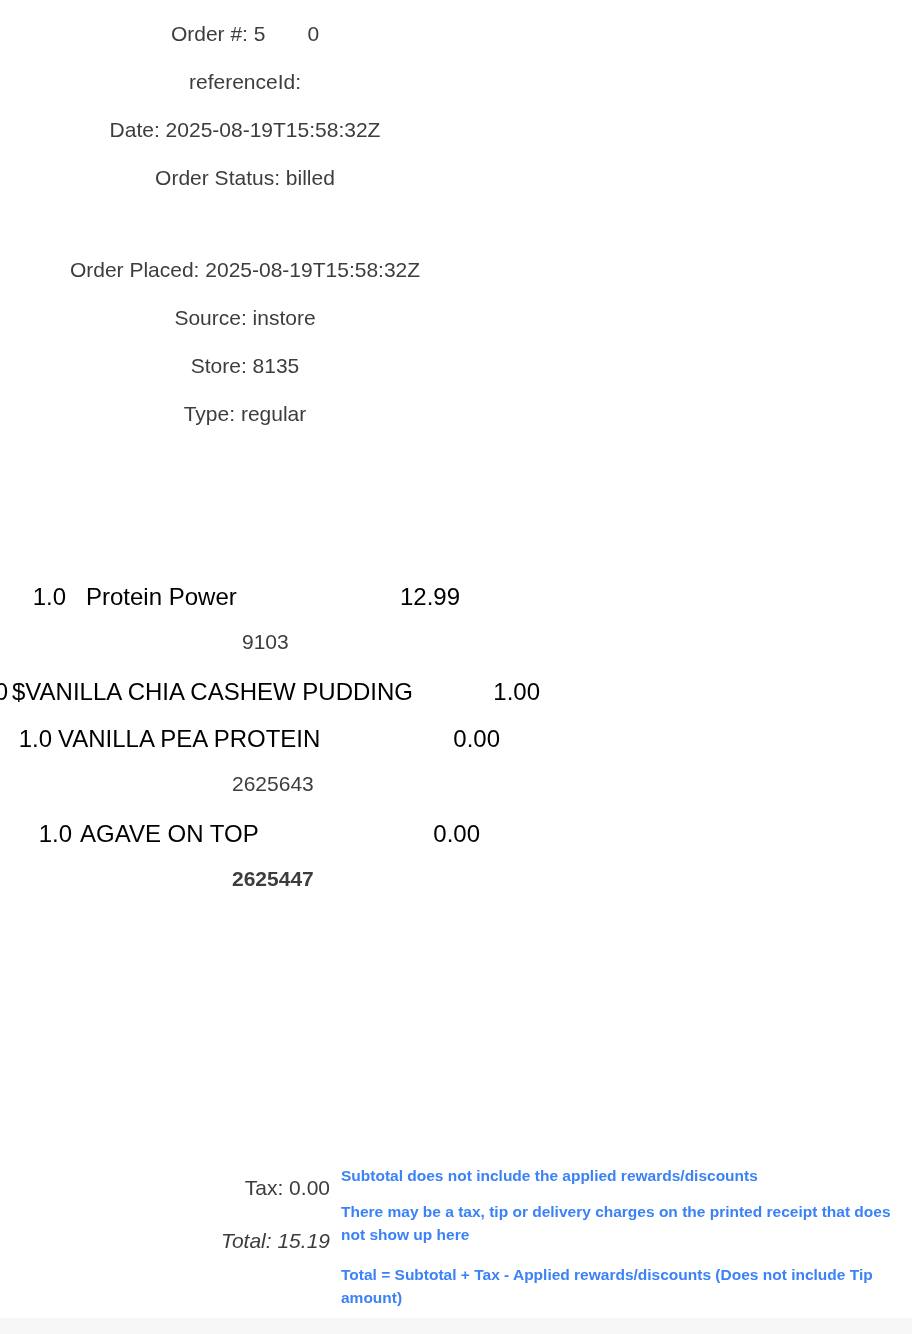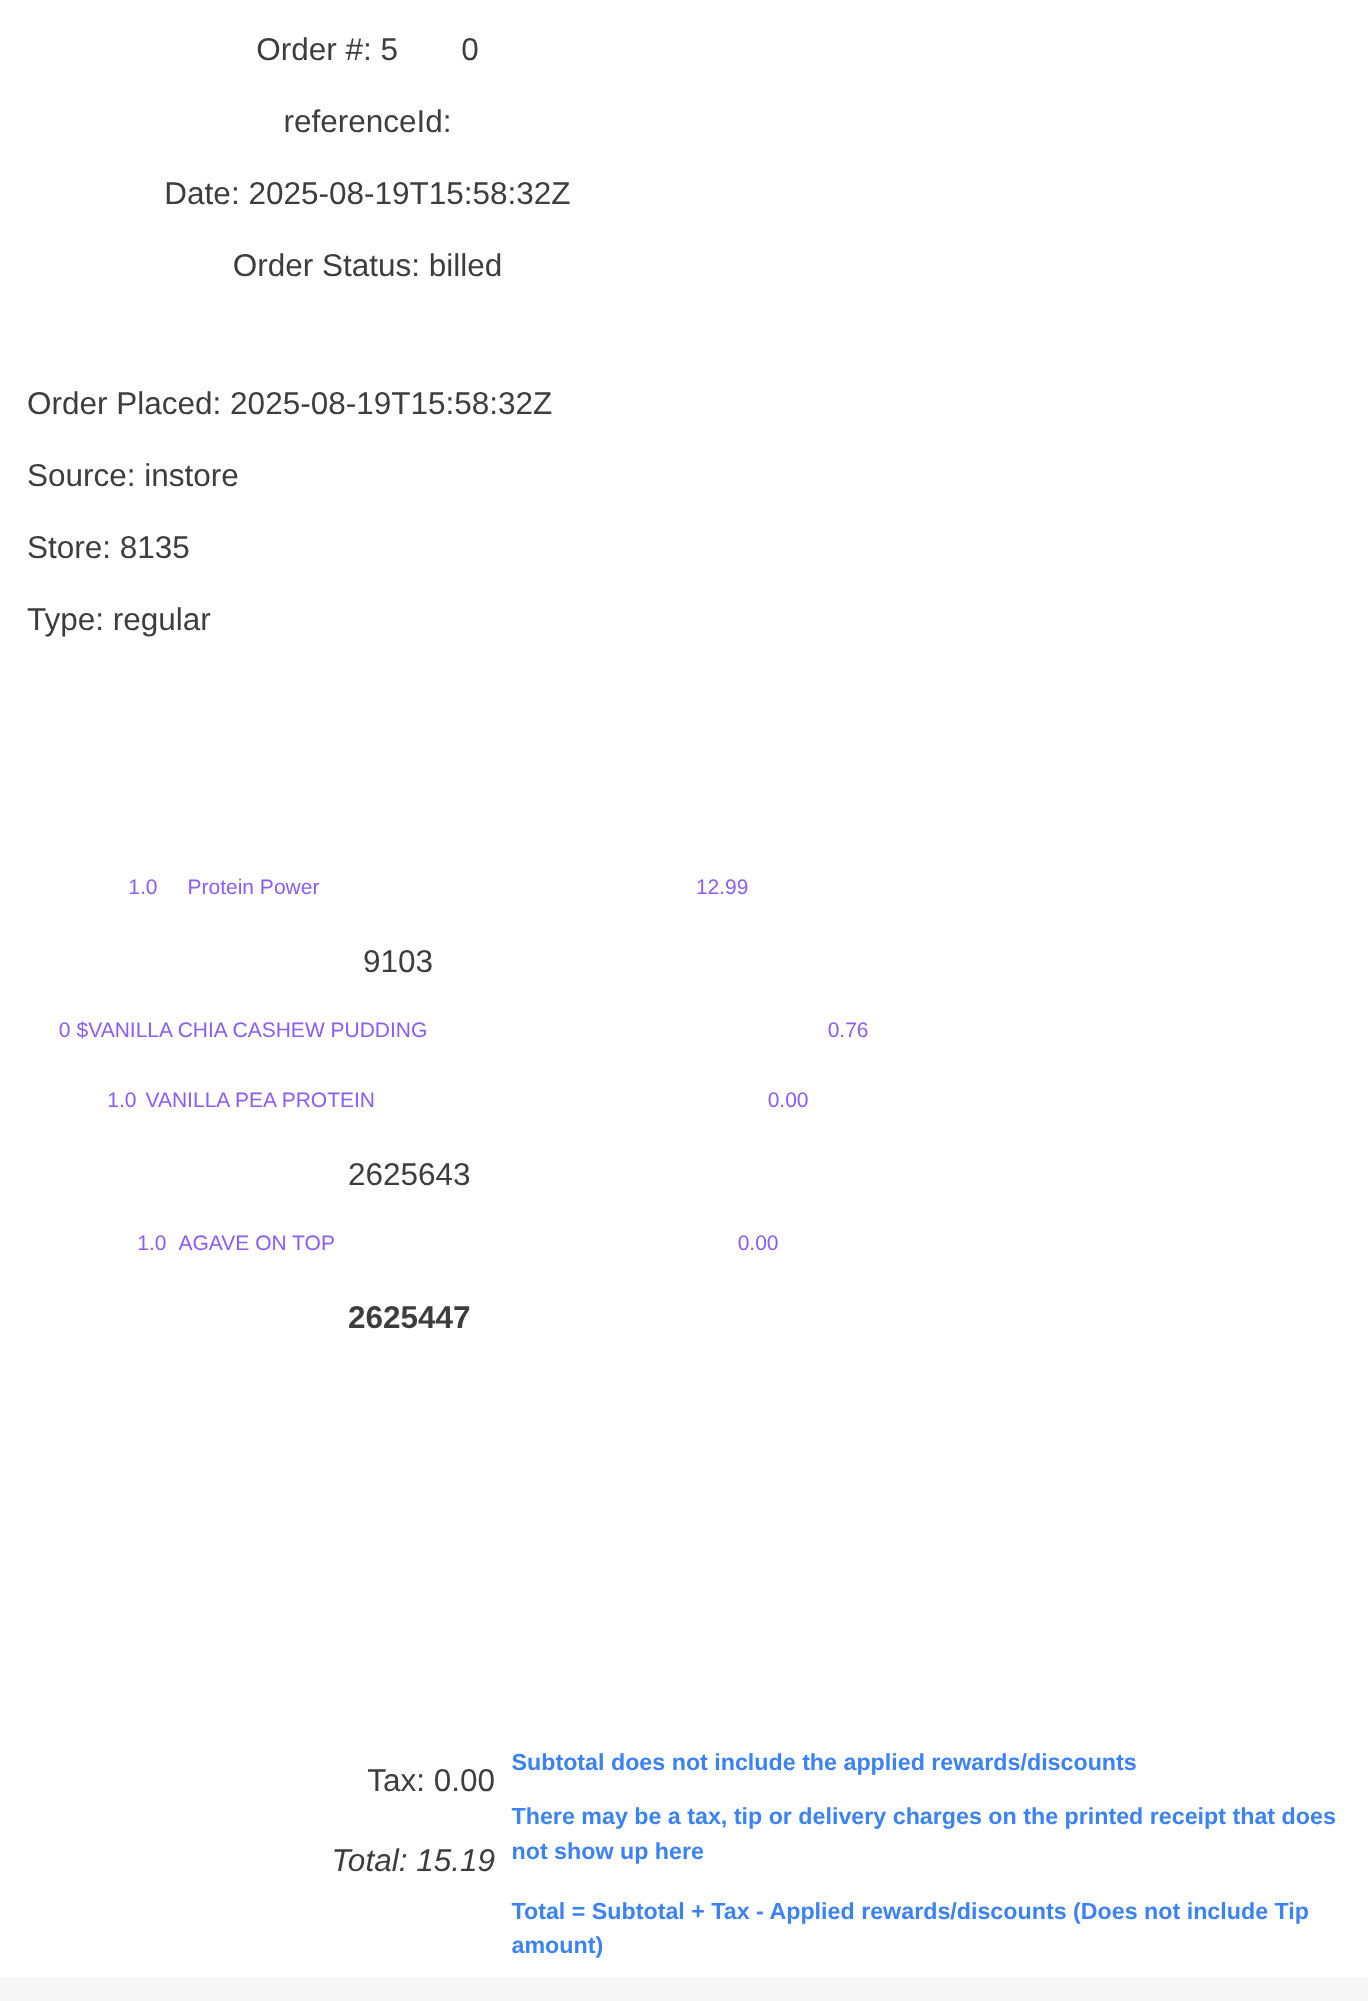--- a/index.html
+++ b/index.html
@@ -52,7 +52,7 @@
     left: 0;
     top: 246px;
     width: 490px;
-    padding-left: 18px;
+    text-align: center;
   }
   .meta .line {
     font-size: 21px;

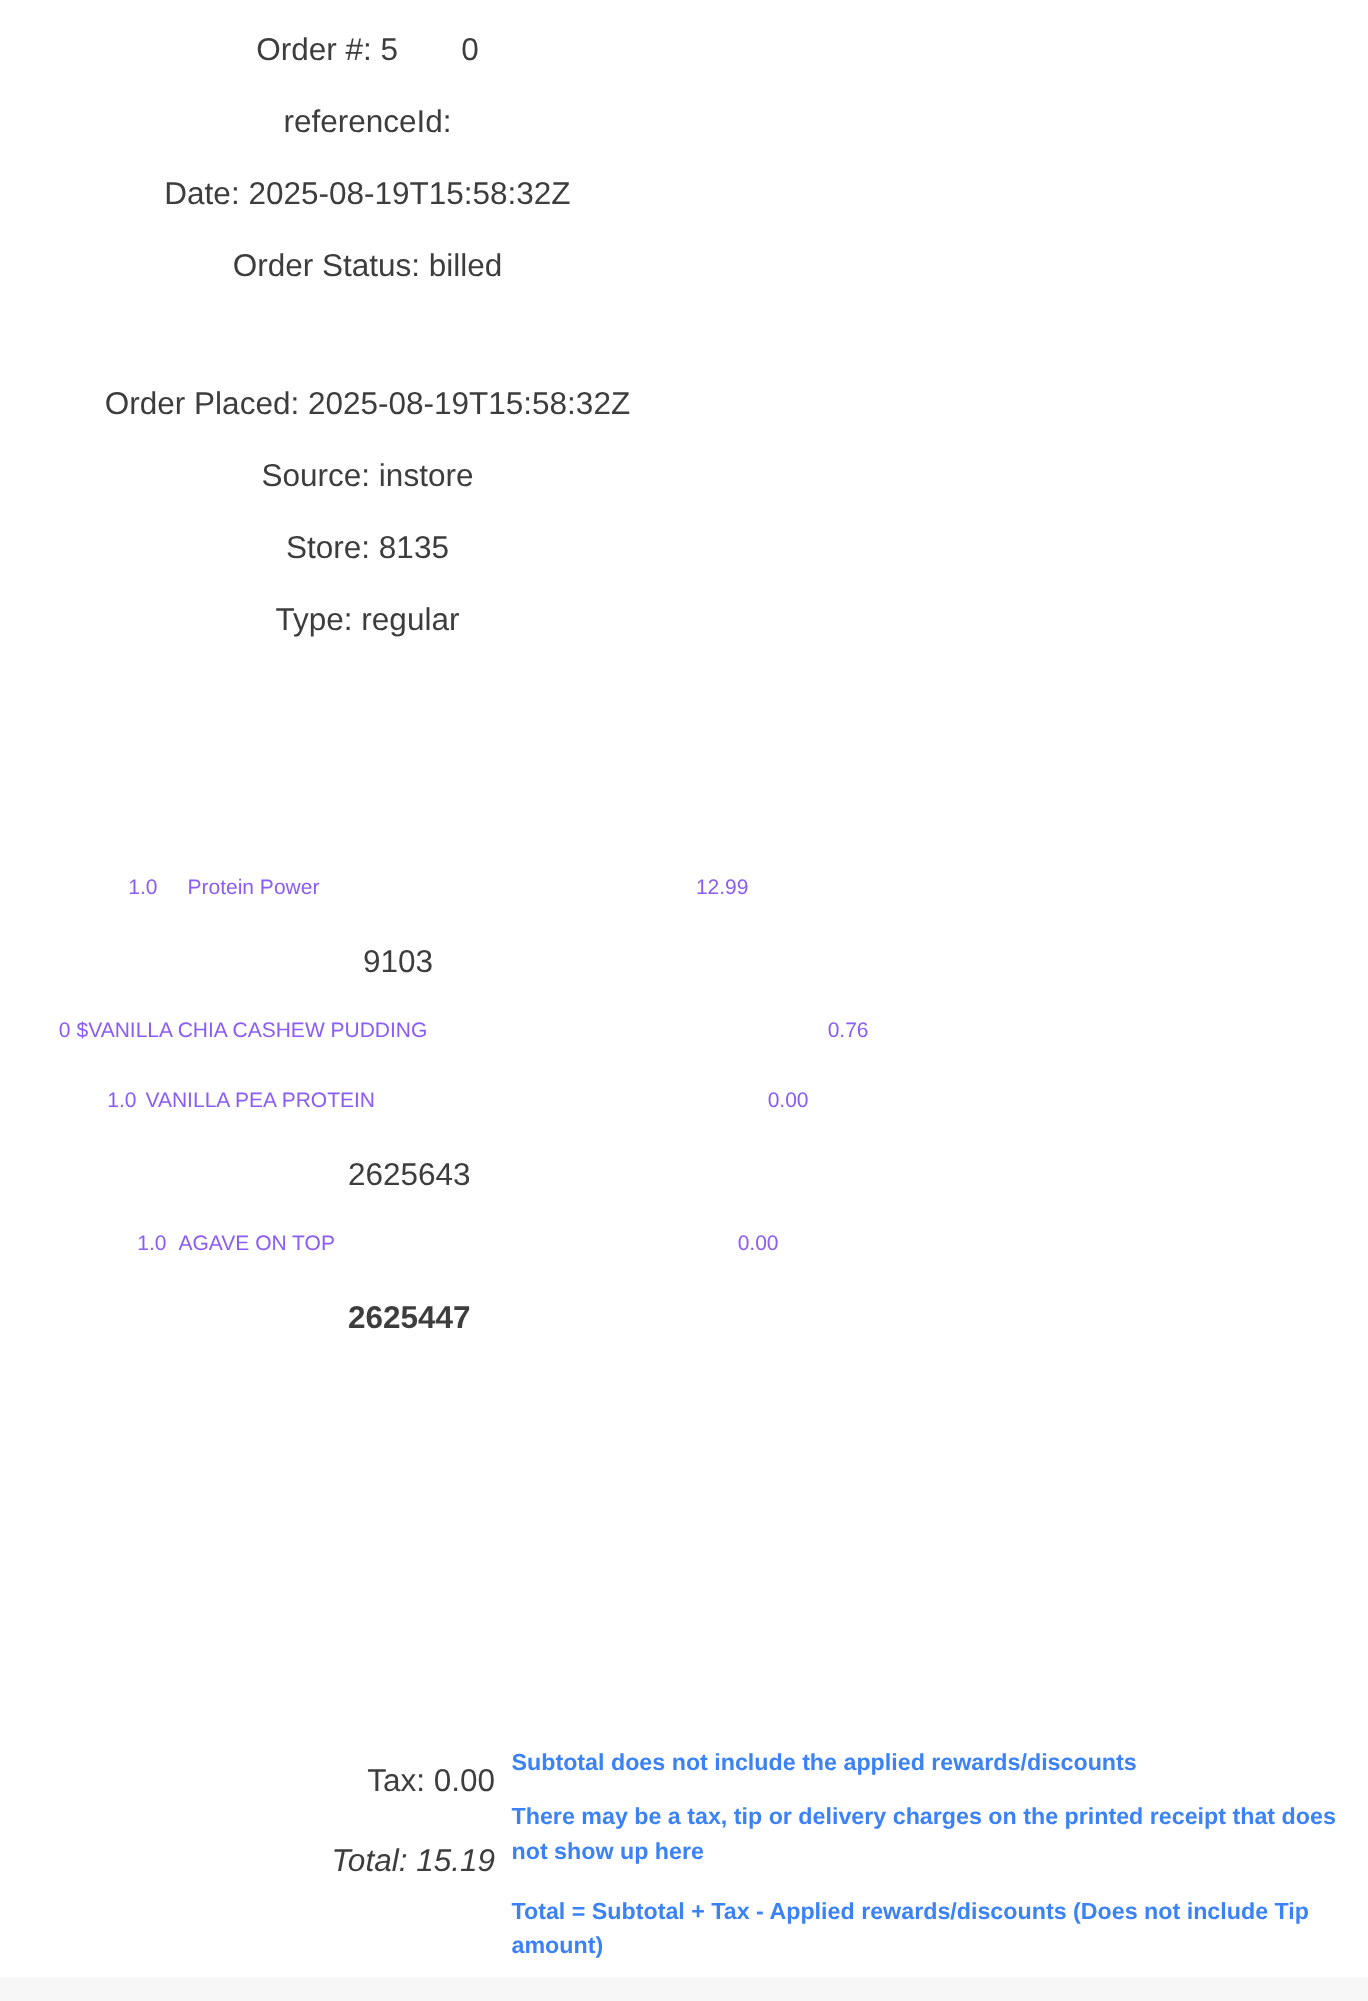--- a/index.html
+++ b/index.html
@@ -71,9 +71,8 @@
   .item-row {
     position: relative;
     height: 47px;
-    font-size: 14px;
-    color: #8b5cf6;
-    margin-left: 39px;
+    font-size: 24px;
+    color: #000000;
   }
   .item-row .qty {
     position: absolute;

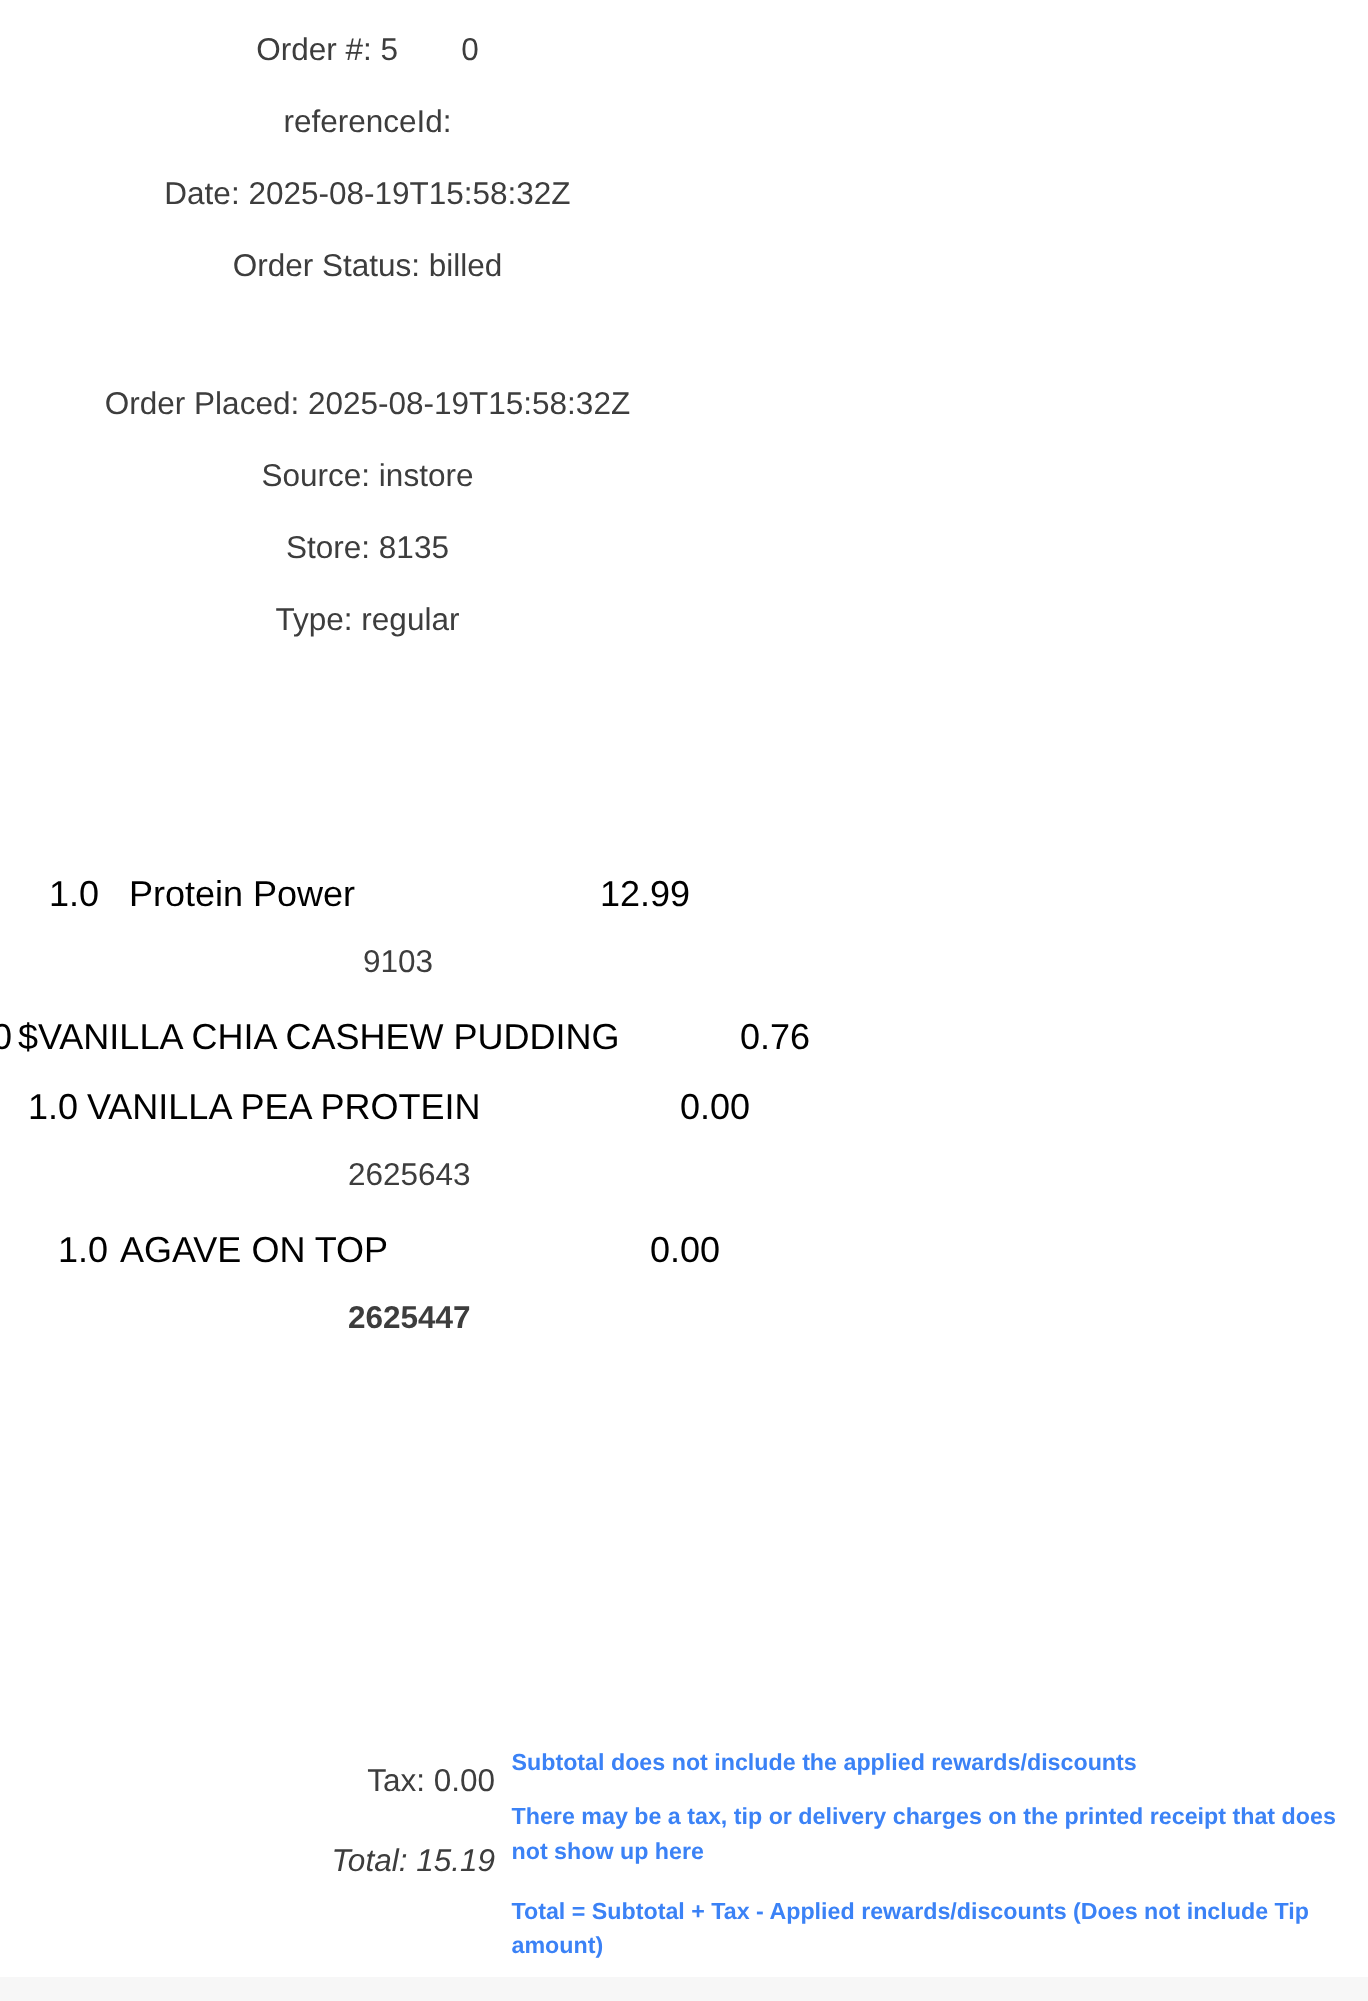--- a/index.html
+++ b/index.html
@@ -201,7 +201,7 @@
     <div class="item-row r2">
       <span class="qty">0</span>
       <span class="name">$VANILLA CHIA CASHEW PUDDING</span>
-      <span class="price">0.76</span>
+      <span class="price">1.00</span>
     </div>
 
     <div class="item-row r3">

